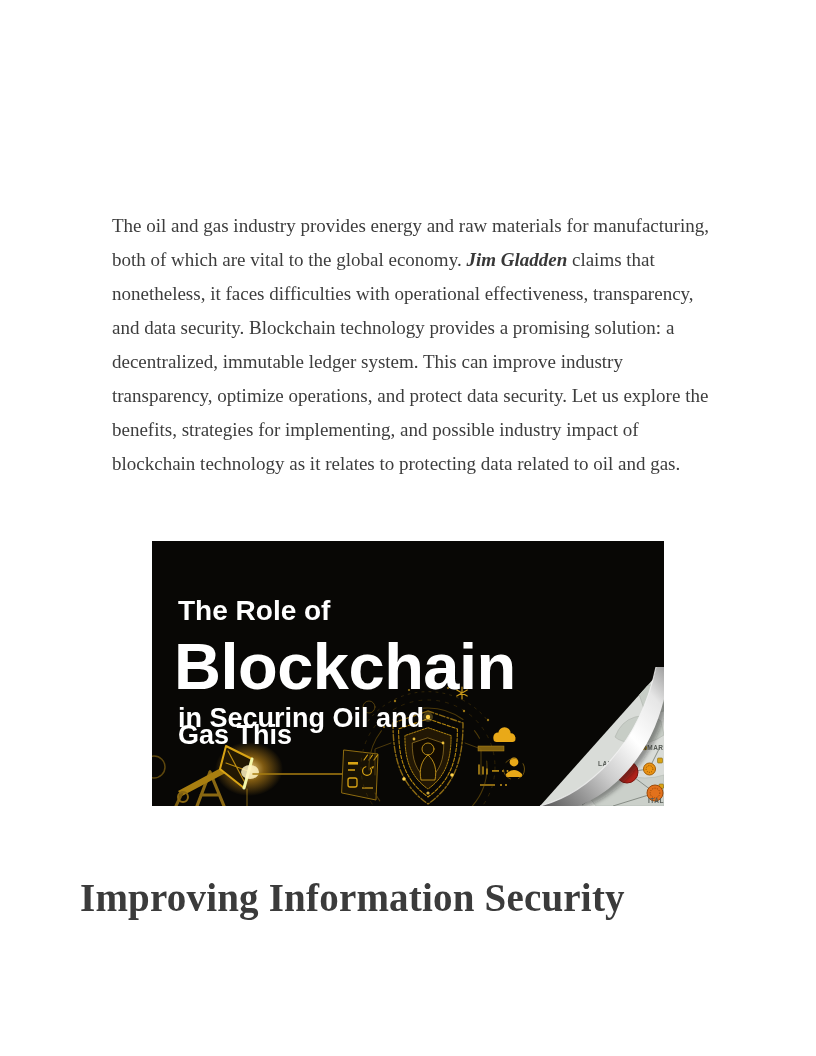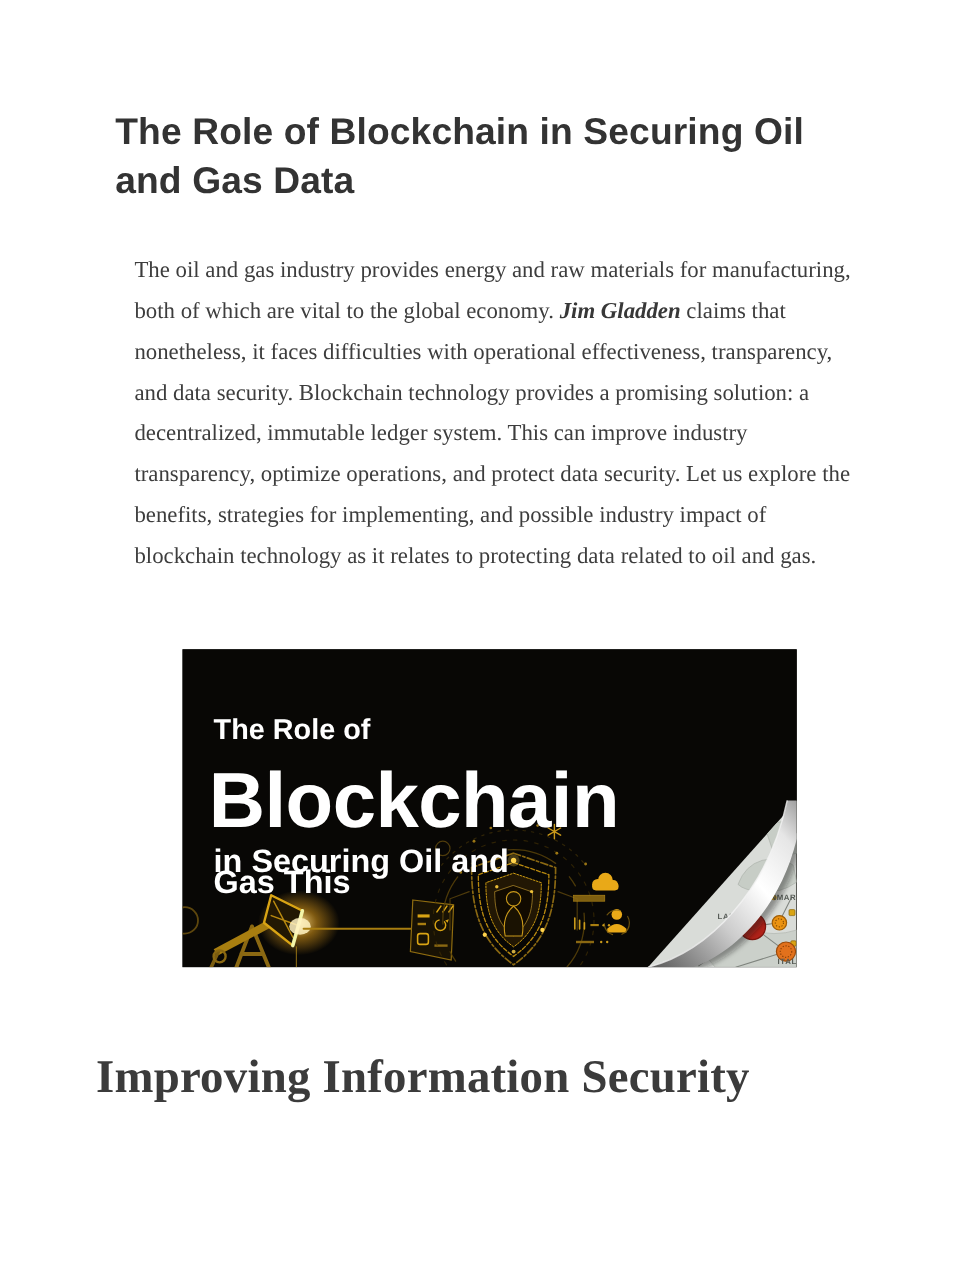--- a/index.html
+++ b/index.html
@@ -48,7 +48,6 @@
 
 <div class="page">
 
-  <h1 class="article-title">The Role of Blockchain in Securing Oil and Gas Data</h1>
 
   <p class="intro"><span>The oil and gas industry provides energy and raw materials for manufacturing, both of which are vital to the global economy. </span><strong class="author">Jim Gladden</strong><span> claims that nonetheless, it faces difficulties with operational effectiveness, transparency, and data security. Blockchain technology provides a promising solution: a decentralized, immutable ledger system. This can improve industry transparency, optimize operations, and protect data security. Let us explore the benefits, strategies for implementing, and possible industry impact of blockchain technology as it relates to protecting data related to oil and gas.</span></p>
 

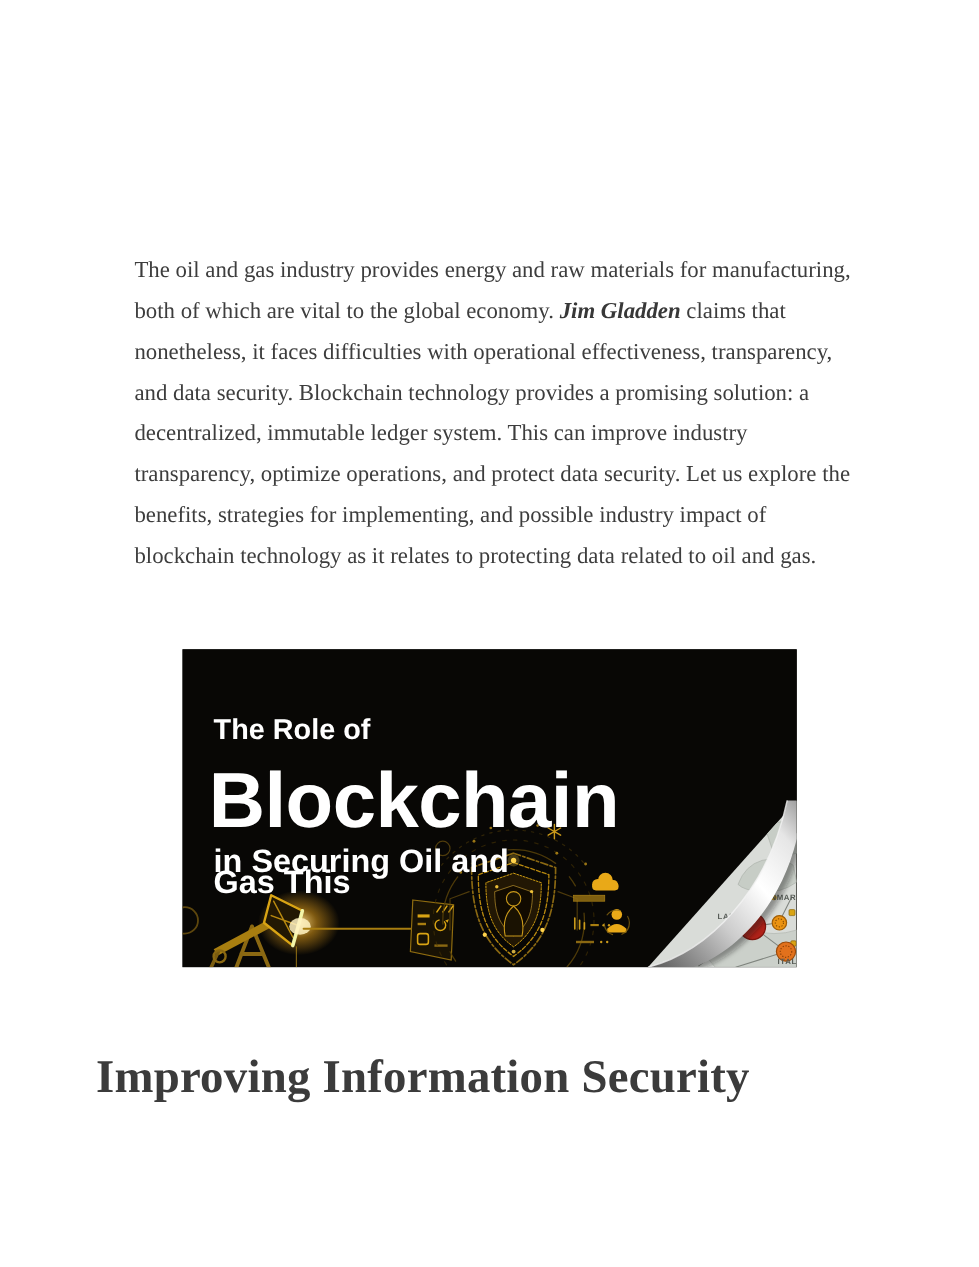--- a/index.html
+++ b/index.html
@@ -28,7 +28,7 @@
     position:absolute; white-space:nowrap; color:#ffffff;
     font-family:"Liberation Sans","DejaVu Sans",sans-serif; font-weight:700;
   }
-  .bt1 { left:26px; top:54px;  font-size:24px;text-align:center; }
+  .bt1 { left:26px; top:54px;  font-size:28px;text-align:center; }
   .bt2 { left:22px; top:88px;  font-size:65px; letter-spacing:-0.5px; }
   .bt3 { left:26px; top:162px; font-size:27px; }
   .bt4 { left:26px; top:179px; font-size:27px; }

